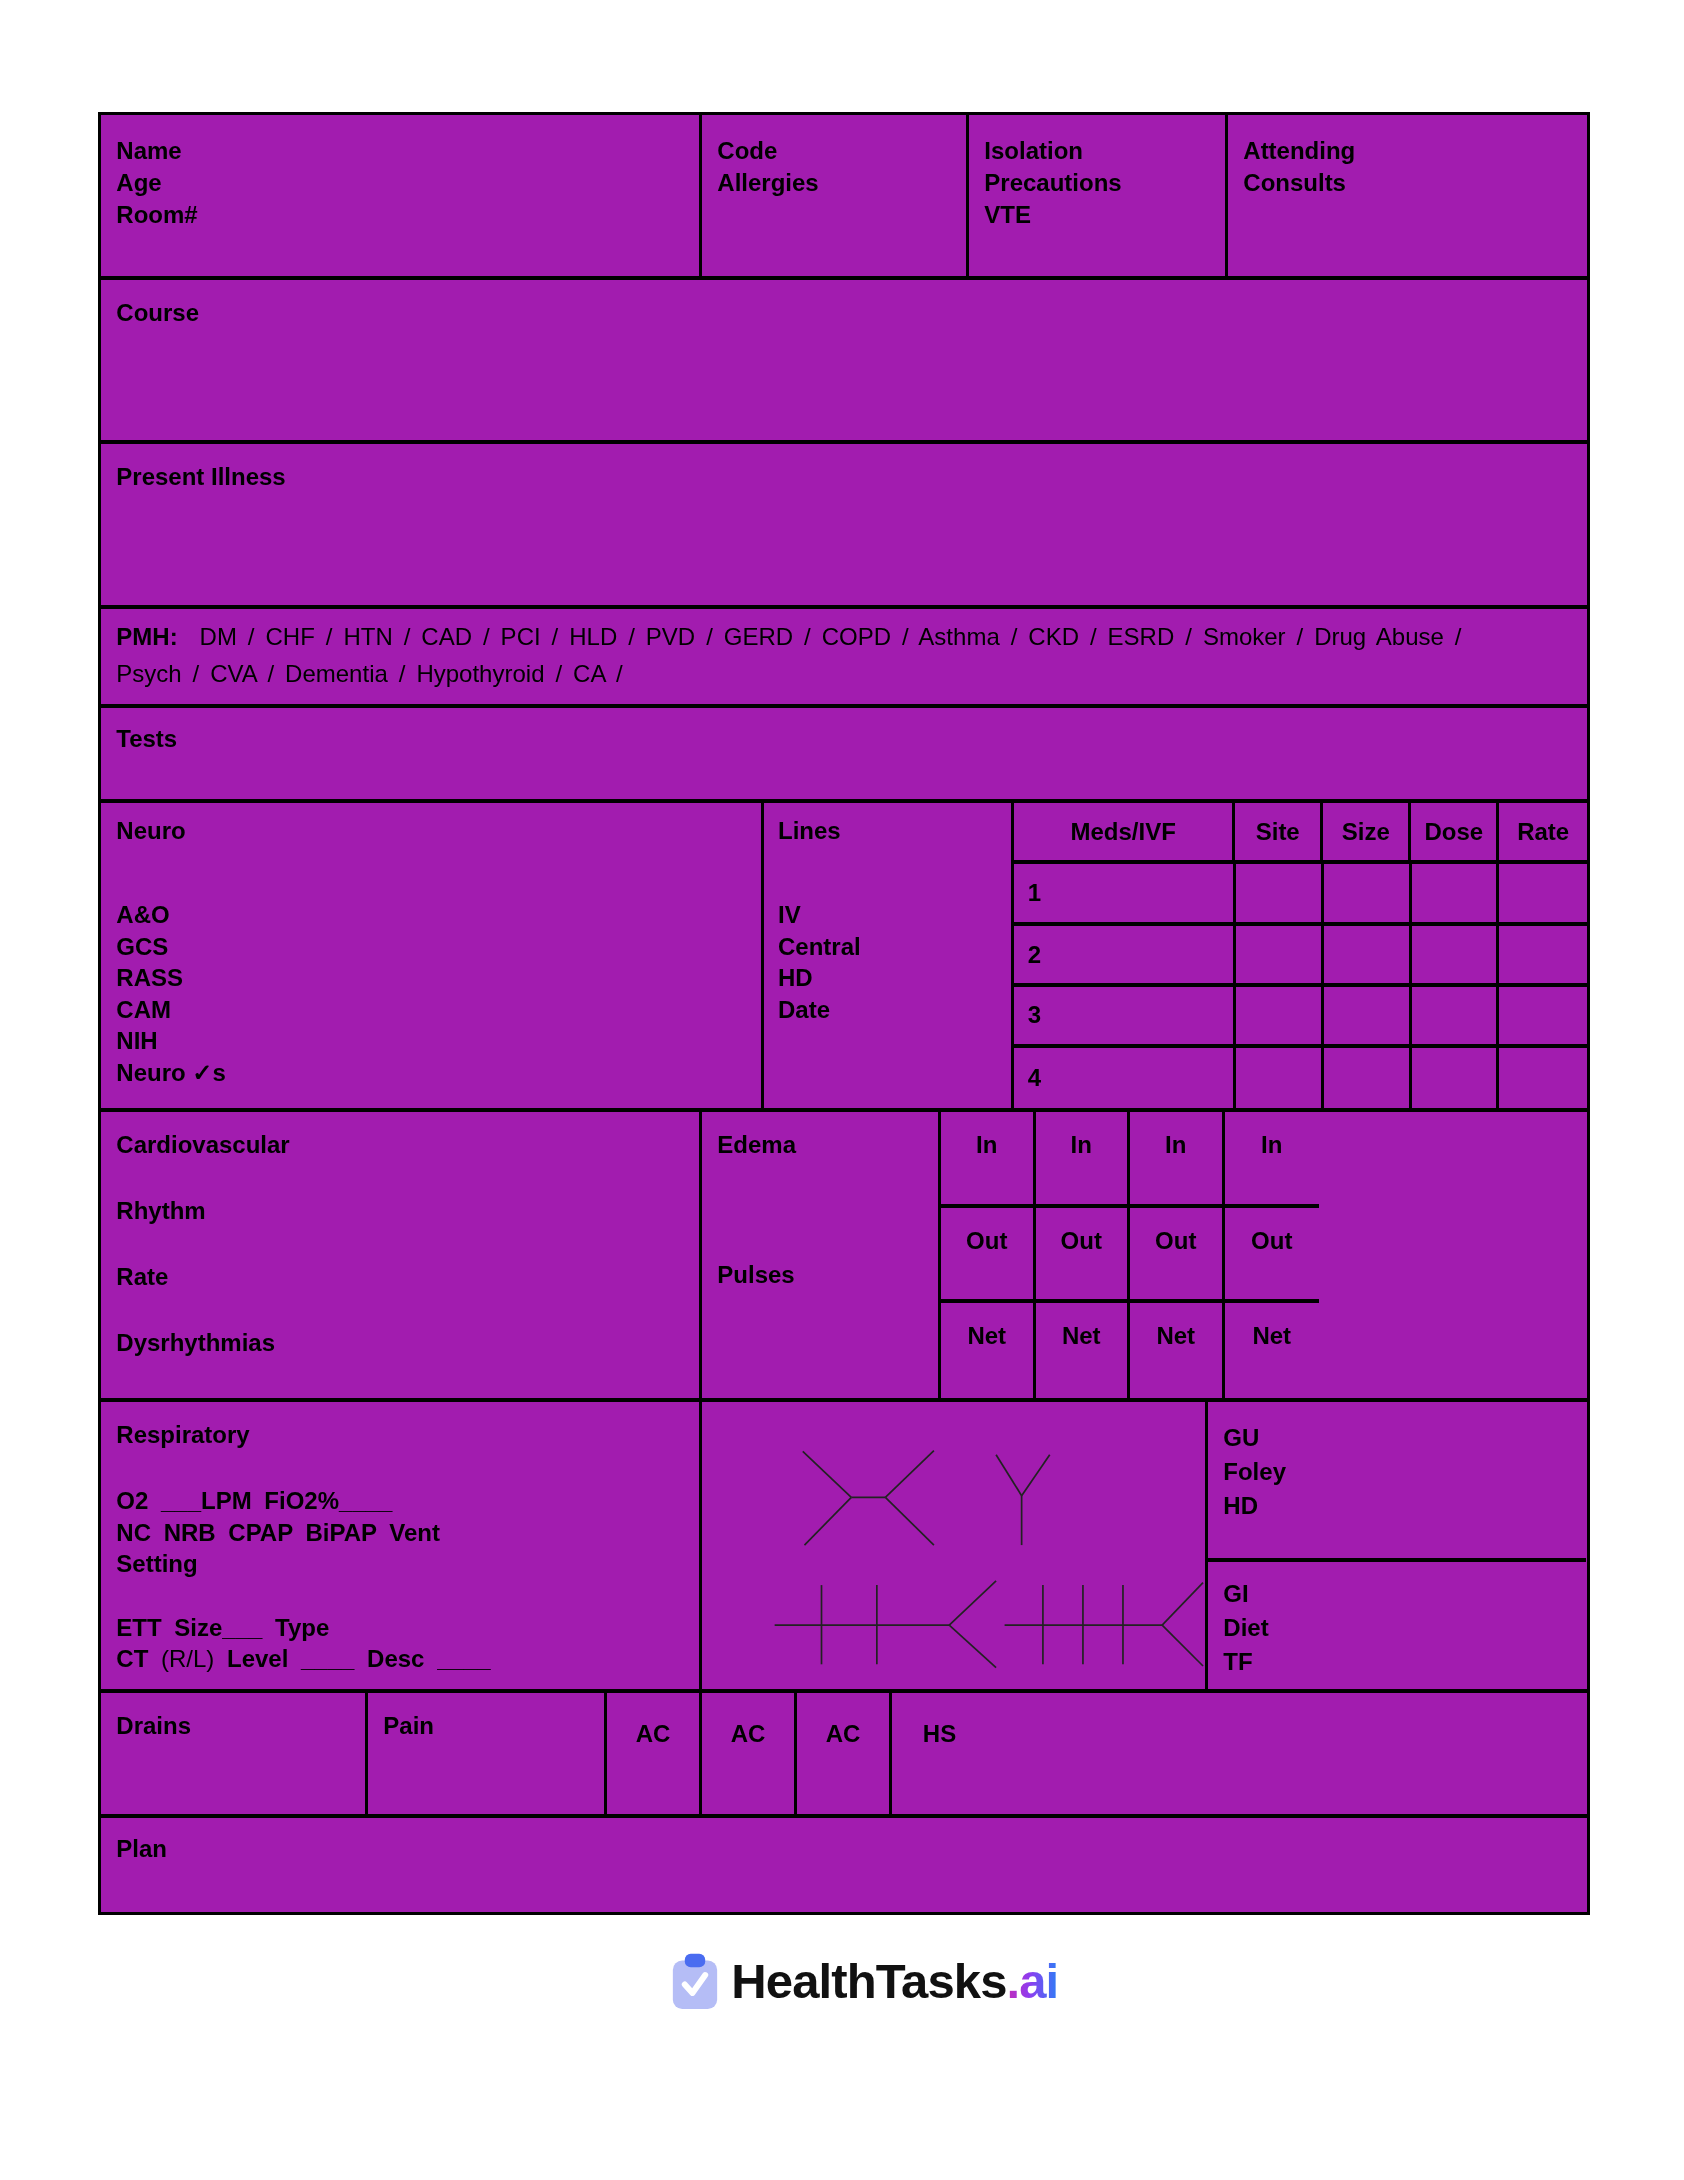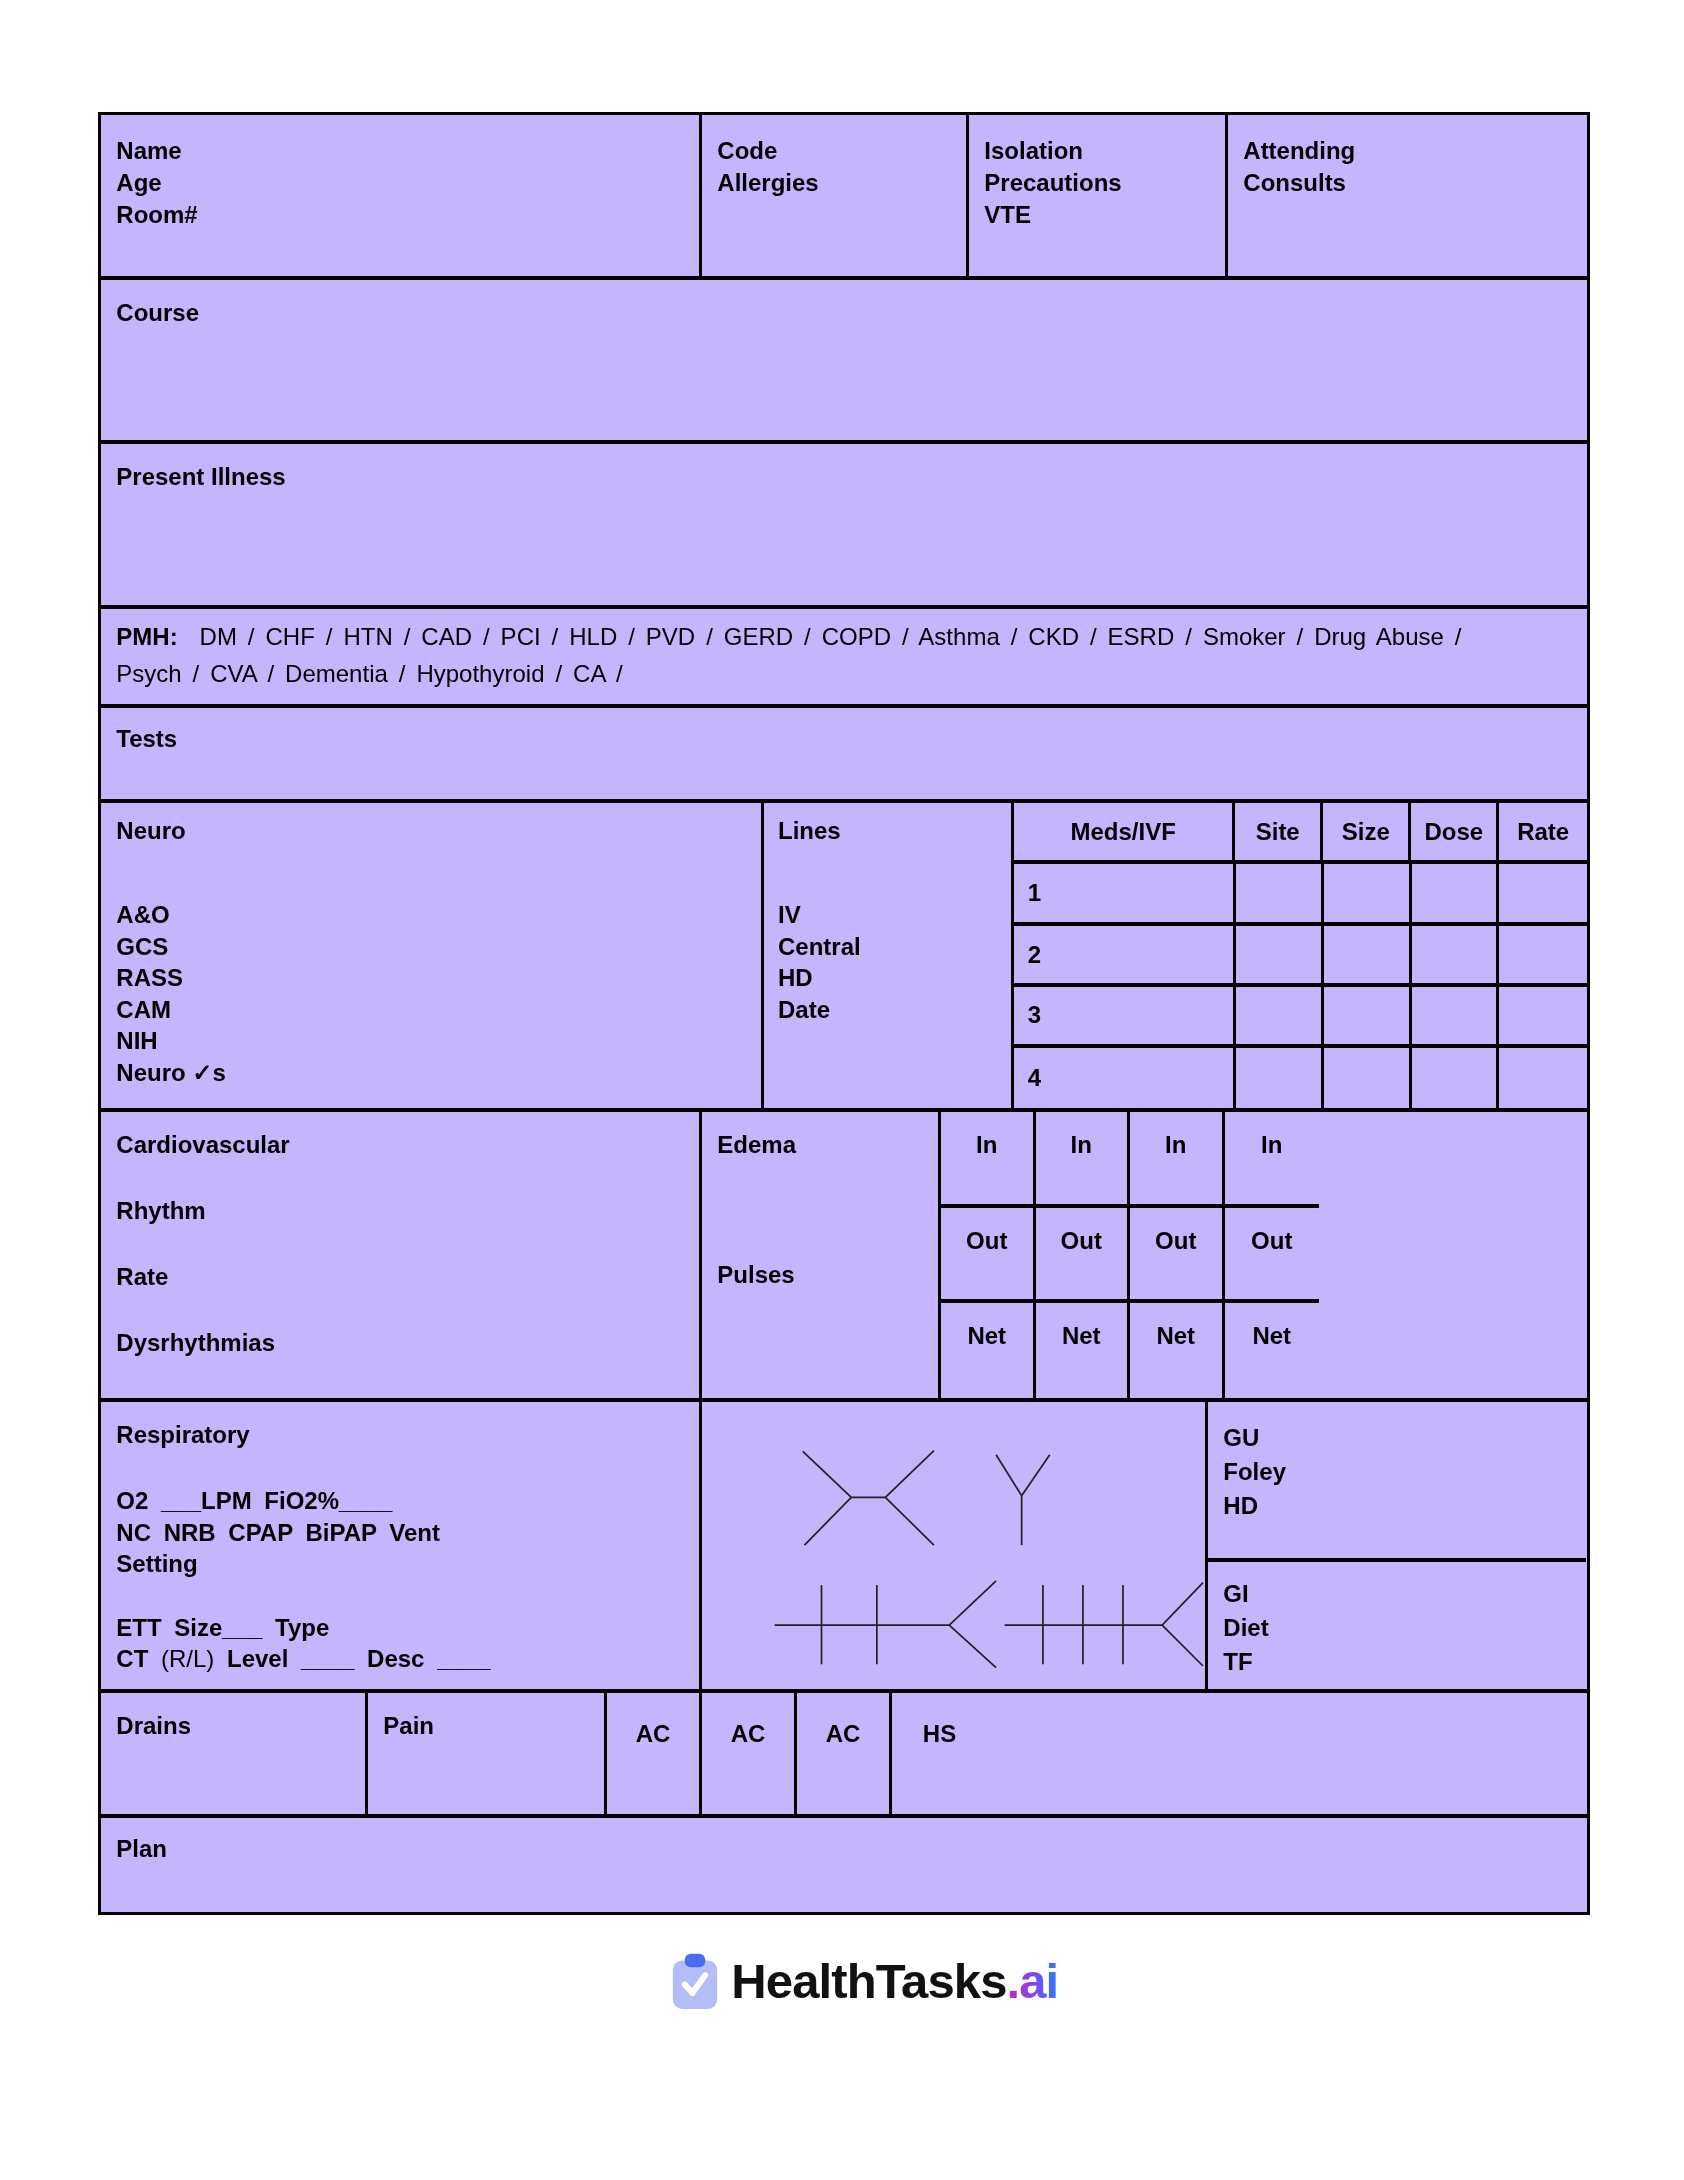--- a/index.html
+++ b/index.html
@@ -16,7 +16,7 @@
     position: absolute; left: 98px; top: 112px;
     width: 1492px; height: 1803px;
     border: 3.4px solid #000;
-    background: #c4b5fd;
+    background: #a21caf;
   }
   .row { display: flex; width: 100%; border-bottom: 4.3px solid #000; }
   .row.last { border-bottom: none; }

